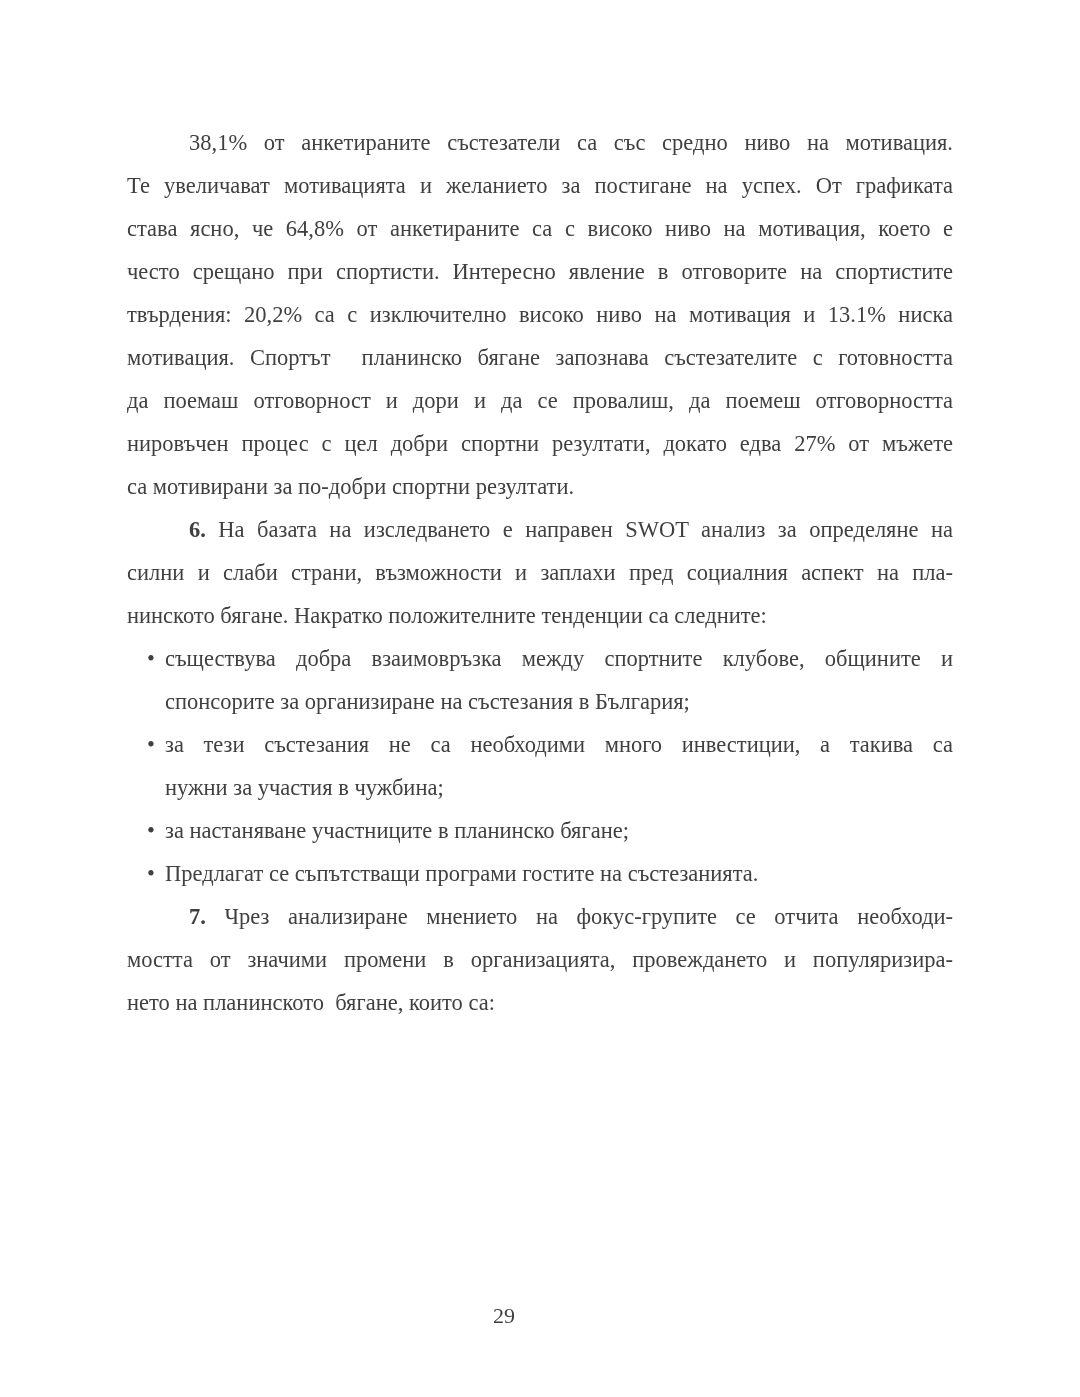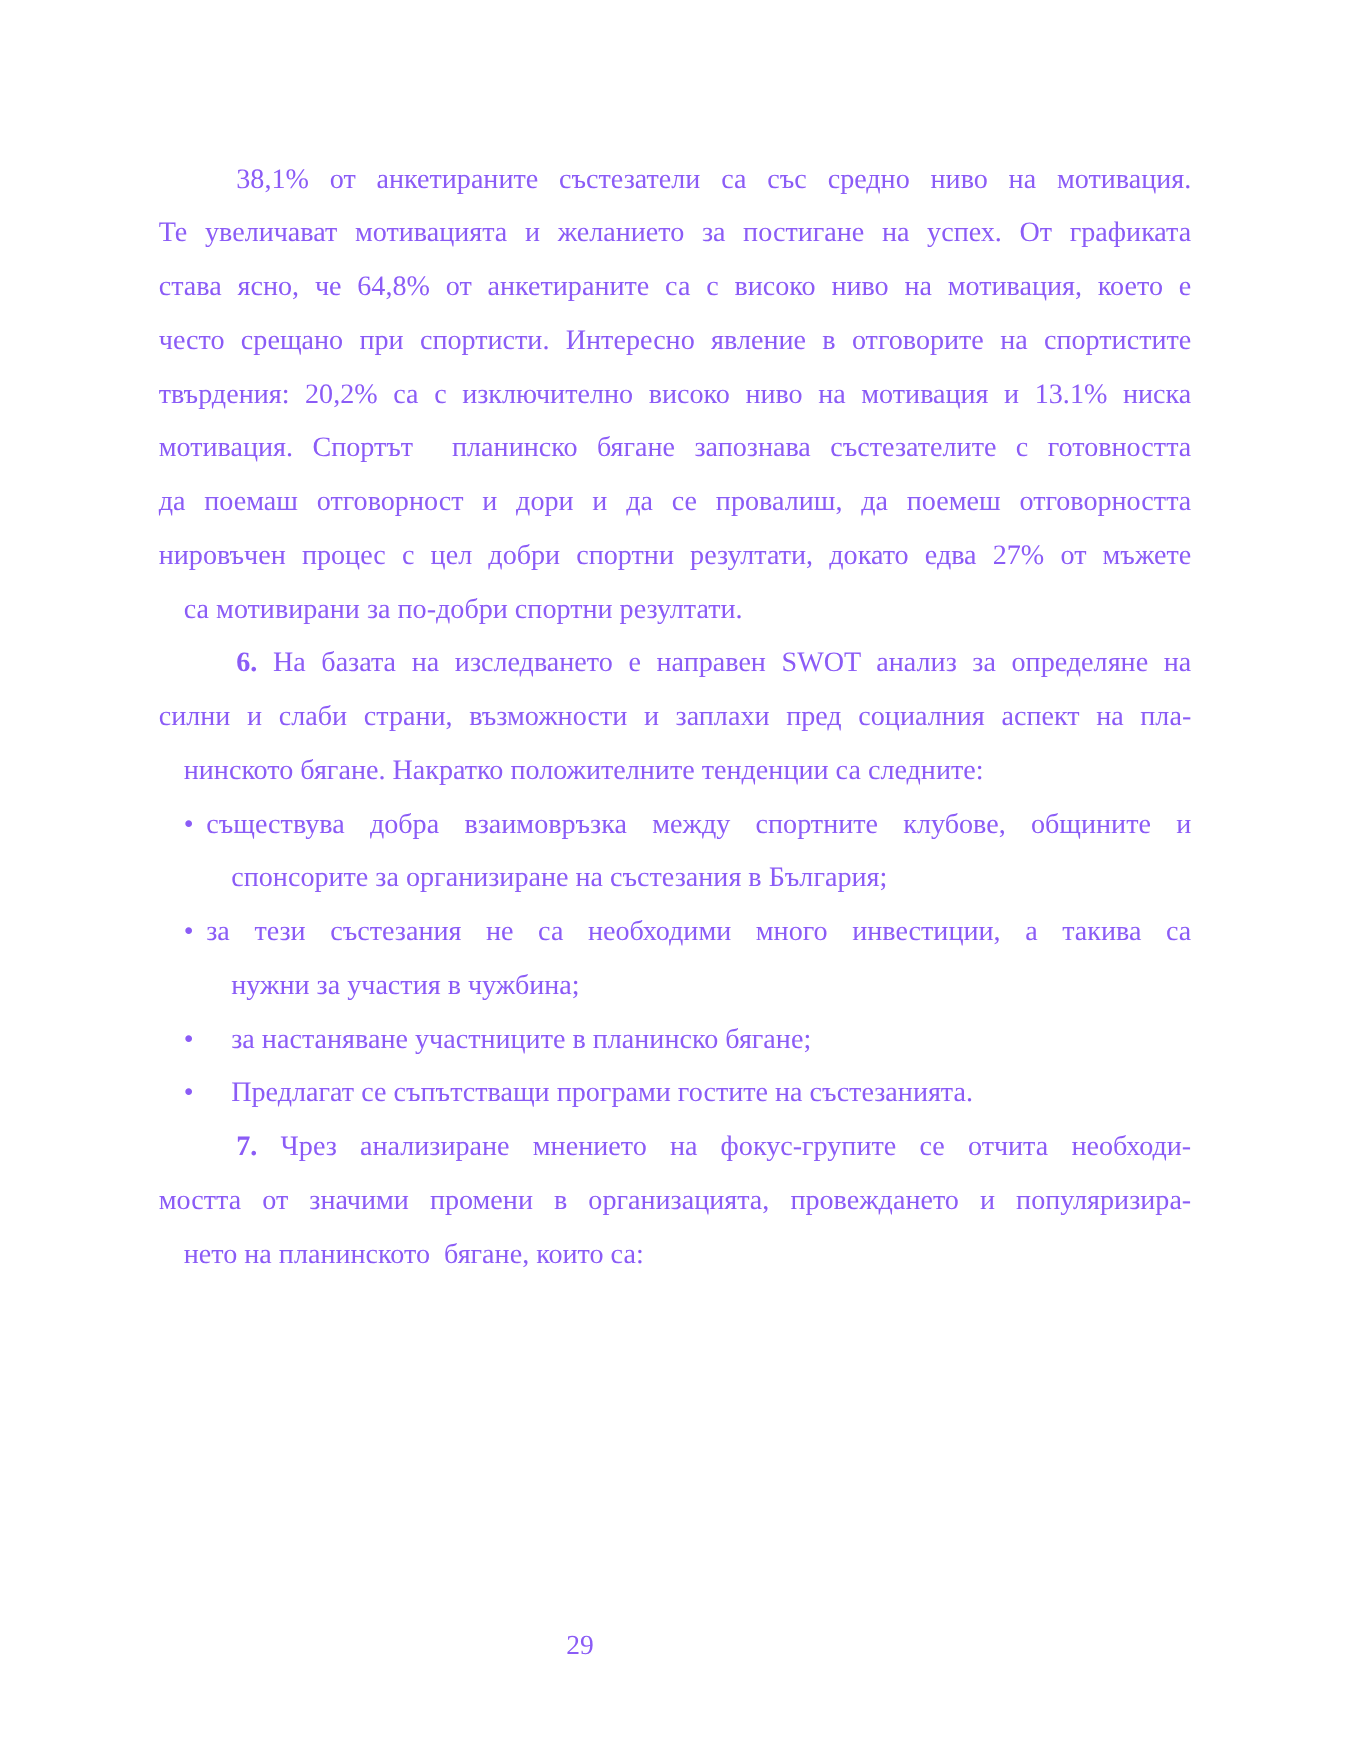--- a/index.html
+++ b/index.html
@@ -13,7 +13,7 @@
     height: 1397px;
     background: #ffffff;
     font-family: "Liberation Serif", "DejaVu Serif", serif;
-    color: #8b5cf6;
+    color: #404040;
     overflow: hidden;
   }
   .text-block {

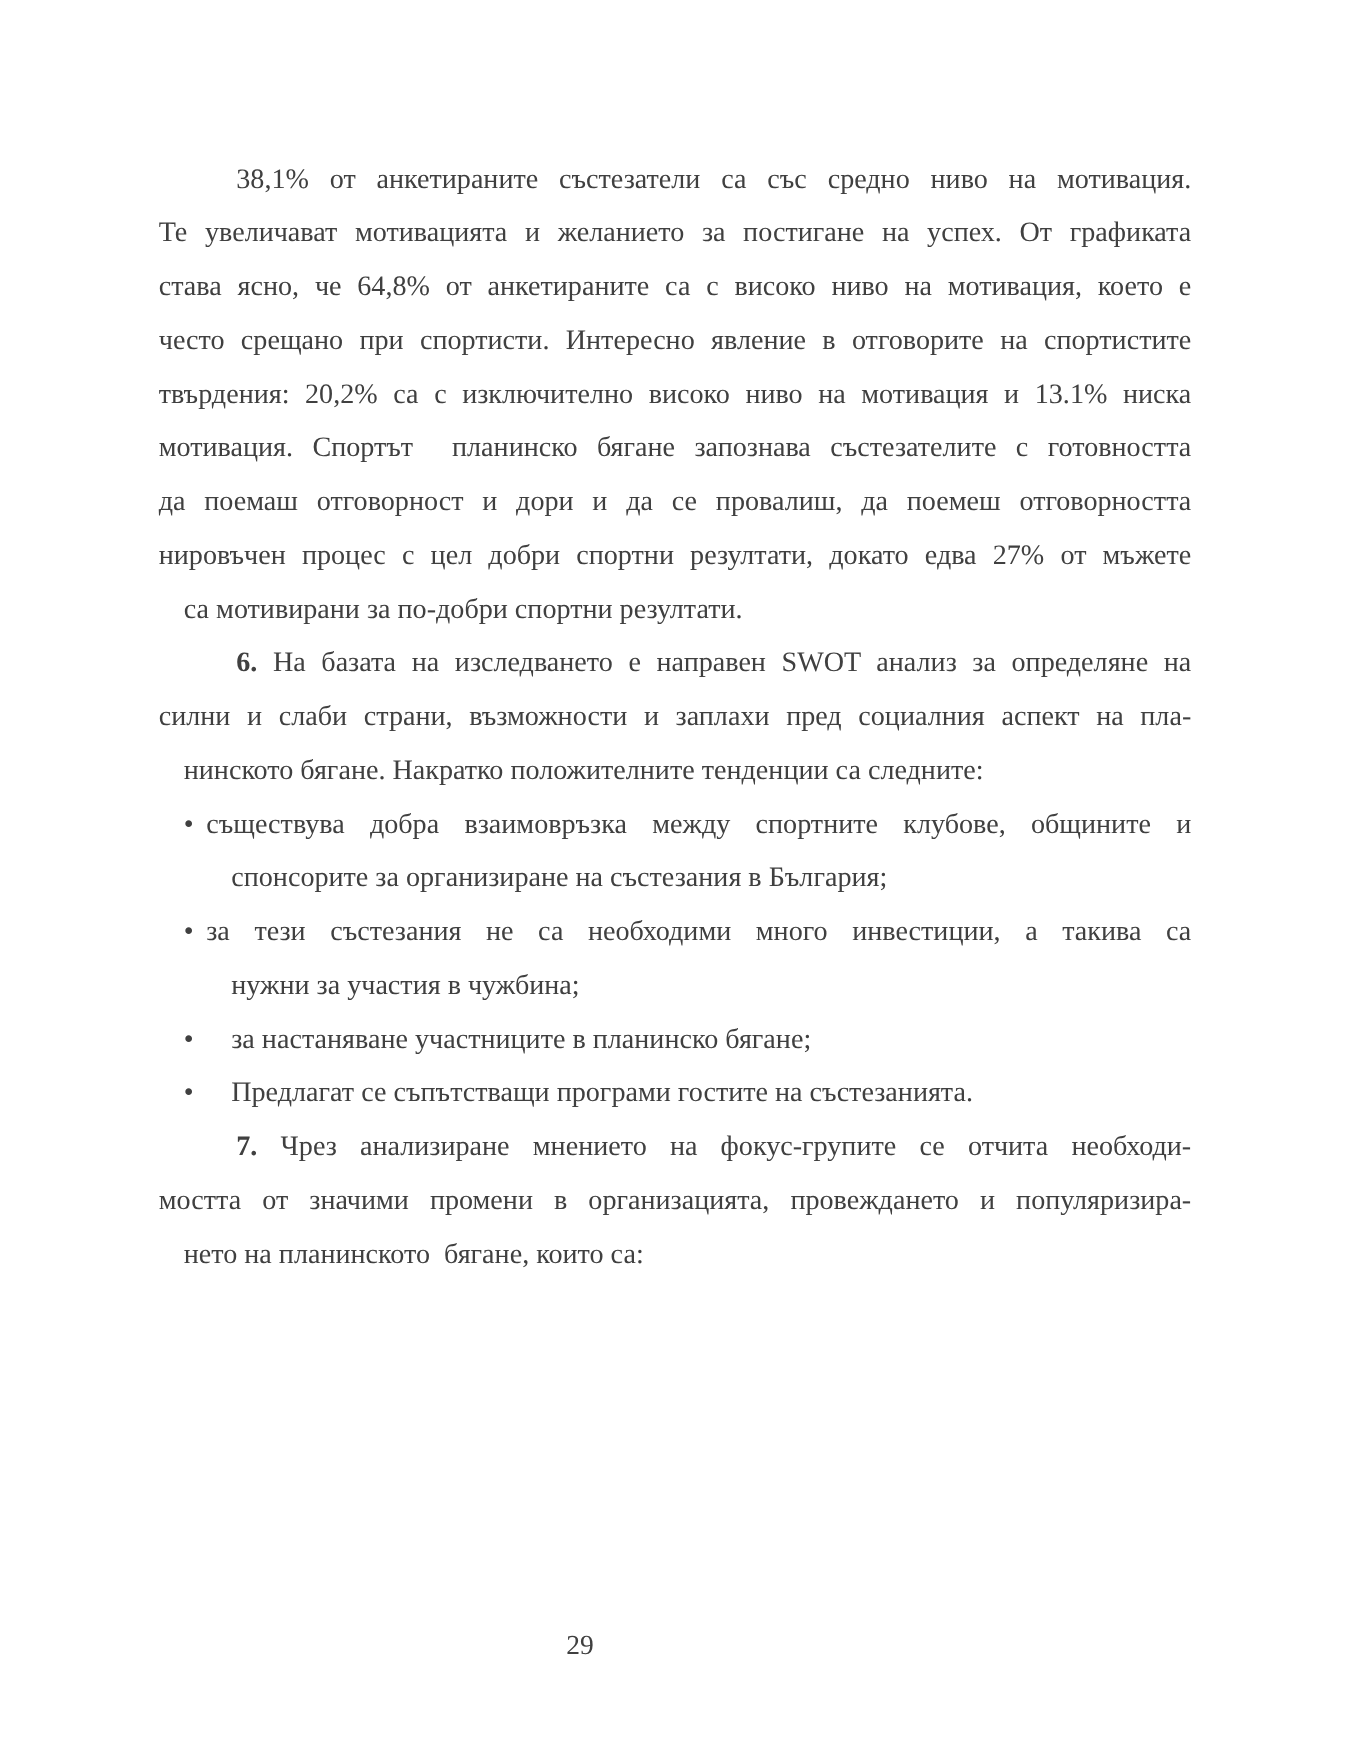--- a/index.html
+++ b/index.html
@@ -31,7 +31,6 @@
   }
   .line.last {
     text-align-last: left;
-    margin-left: 20px;
   }
   .line.indent {
     text-indent: 62px;

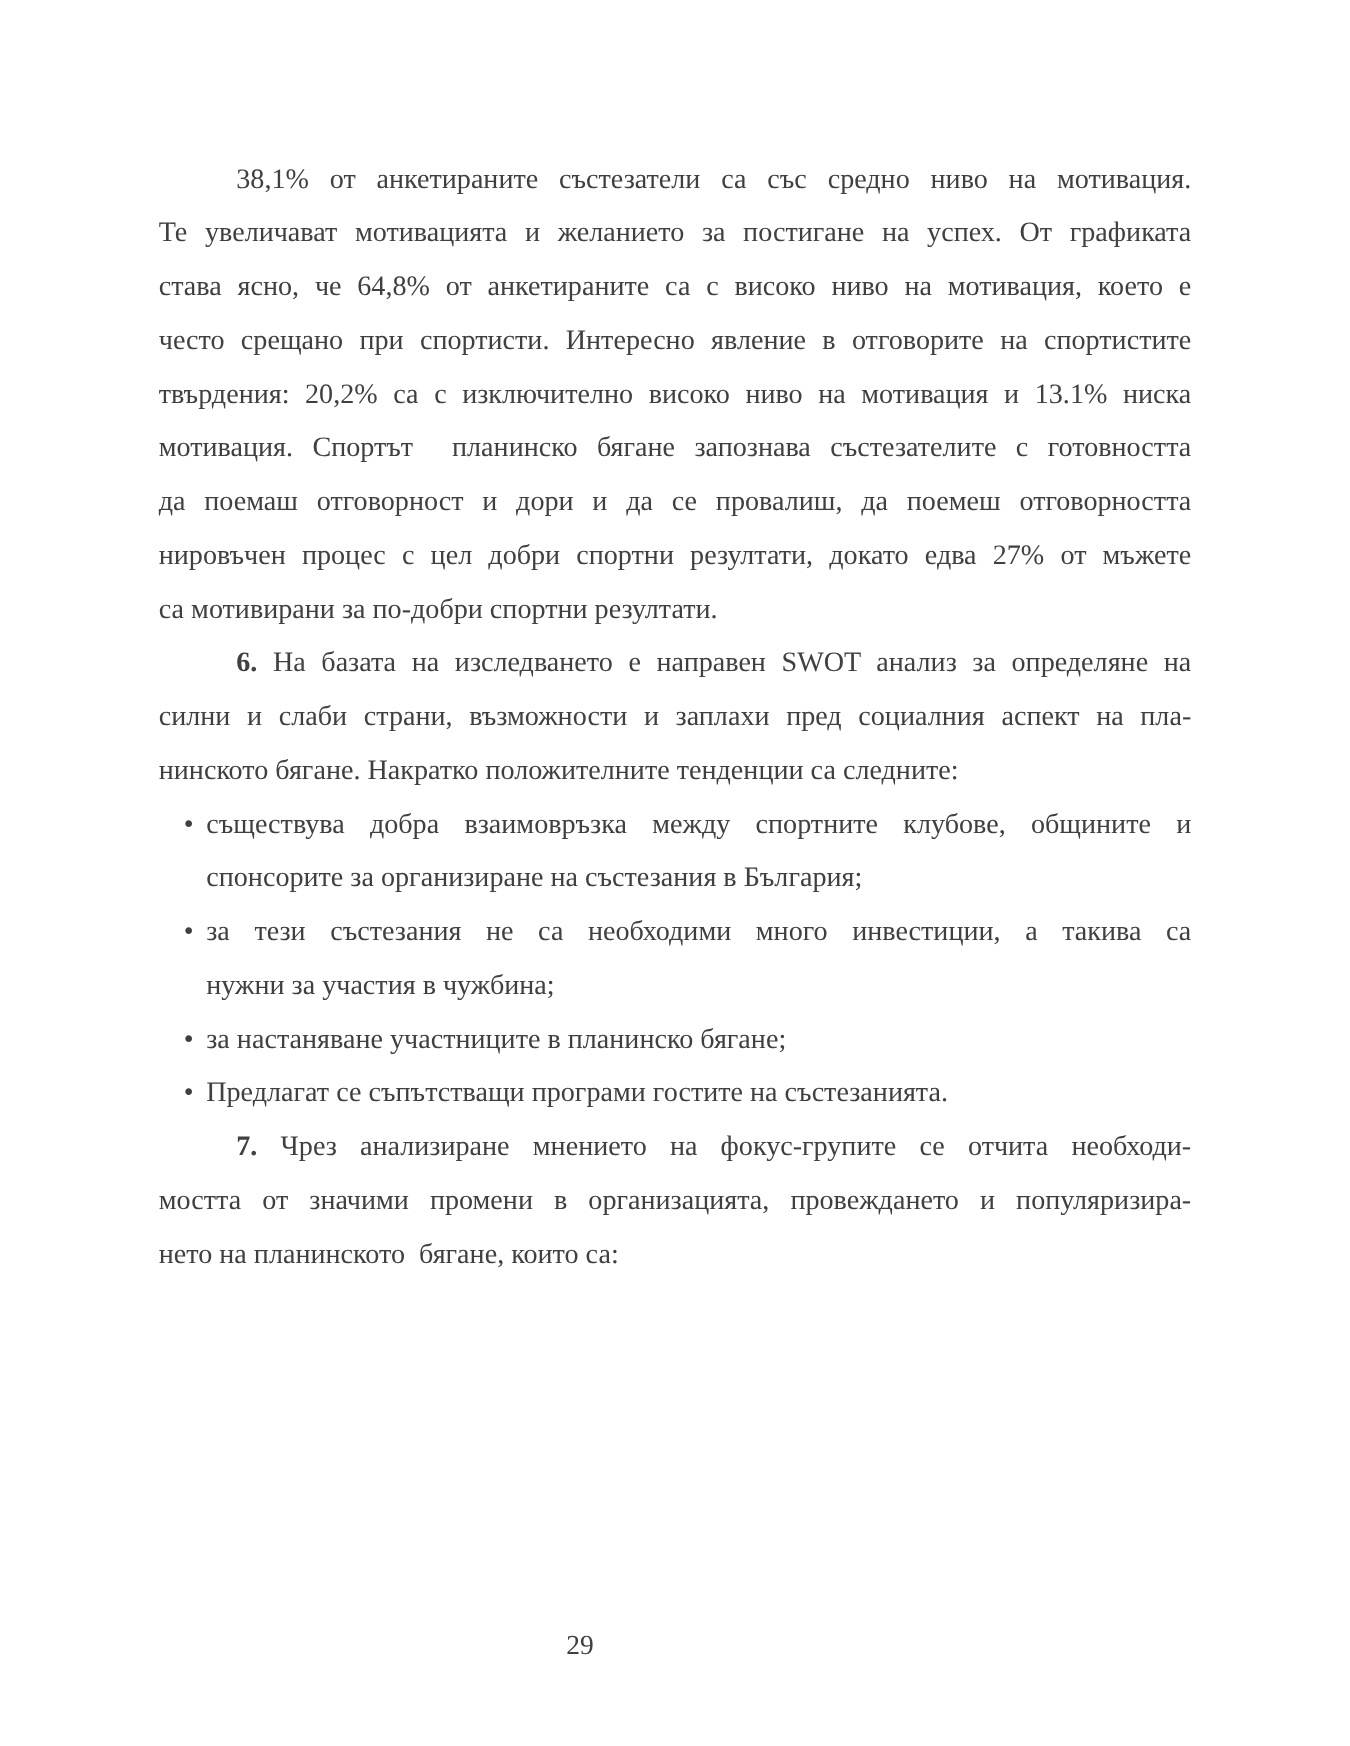--- a/index.html
+++ b/index.html
@@ -57,6 +57,7 @@
     text-align: center;
     font-size: 22px;
     line-height: 26px;
+    padding-left: 40px;
   }
 </style>
 </head>

